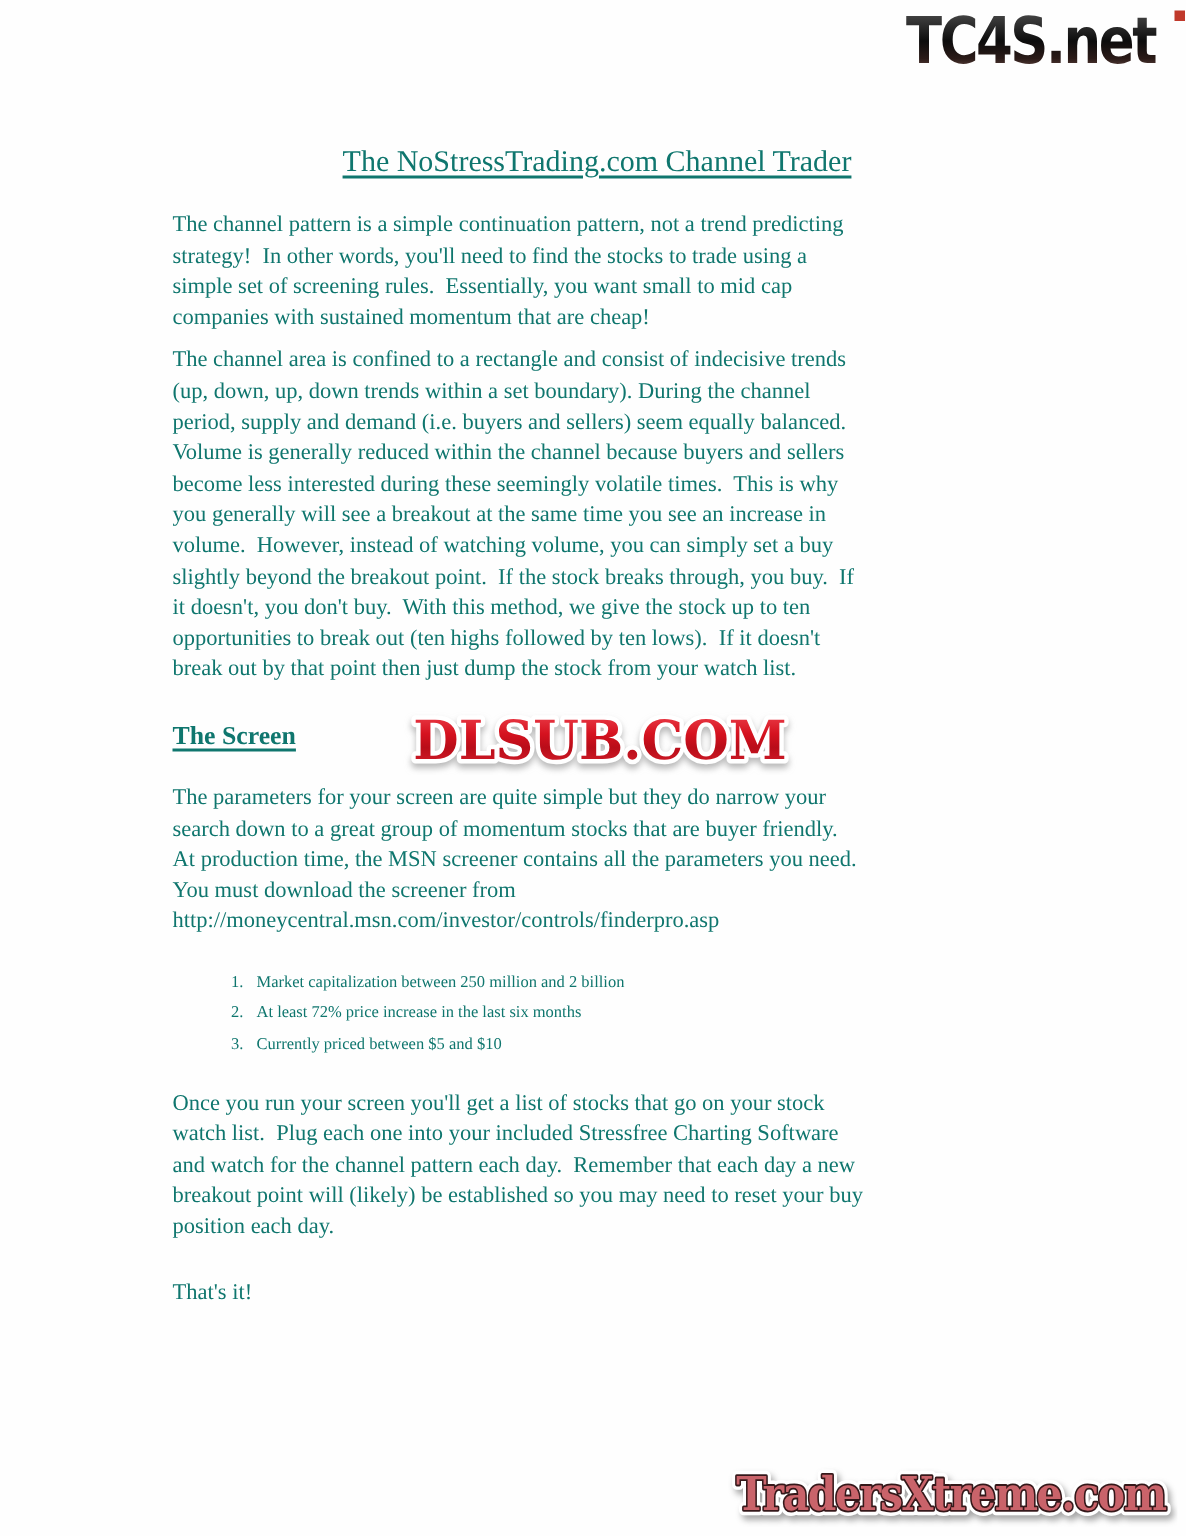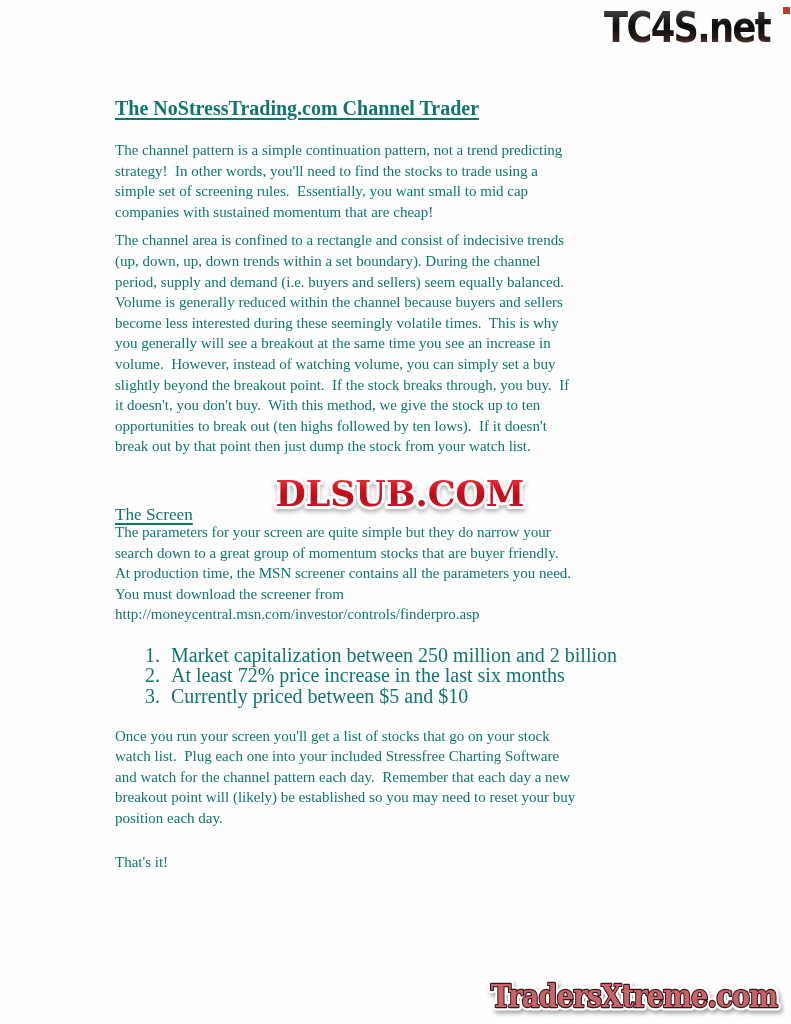--- a/index.html
+++ b/index.html
@@ -43,8 +43,9 @@
   }
   .doc-title {
     width: 566px;
+    text-align: center;
     font-size: 20px;
-    font-weight: bold;
+    font-weight: normal;
     text-decoration: underline;
     text-decoration-thickness: 2px;
     text-underline-offset: 3px;

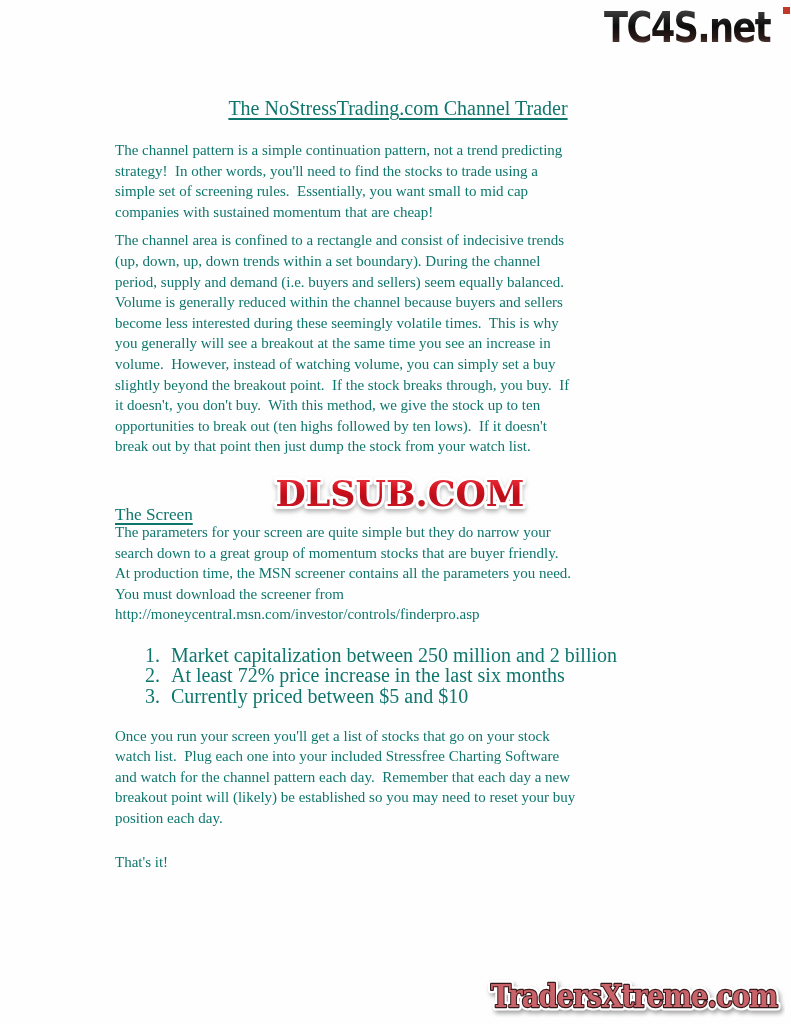--- a/index.html
+++ b/index.html
@@ -70,11 +70,10 @@
     left: 0;
     top: 10px;
     font-size: 17.2px;
-    font-weight: normal;
+    font-weight: bold;
     text-decoration: underline;
     text-decoration-thickness: 2px;
     text-underline-offset: 3px;
-    margin-top: 24px;
   }
   .watermark-logo {
     position: absolute;

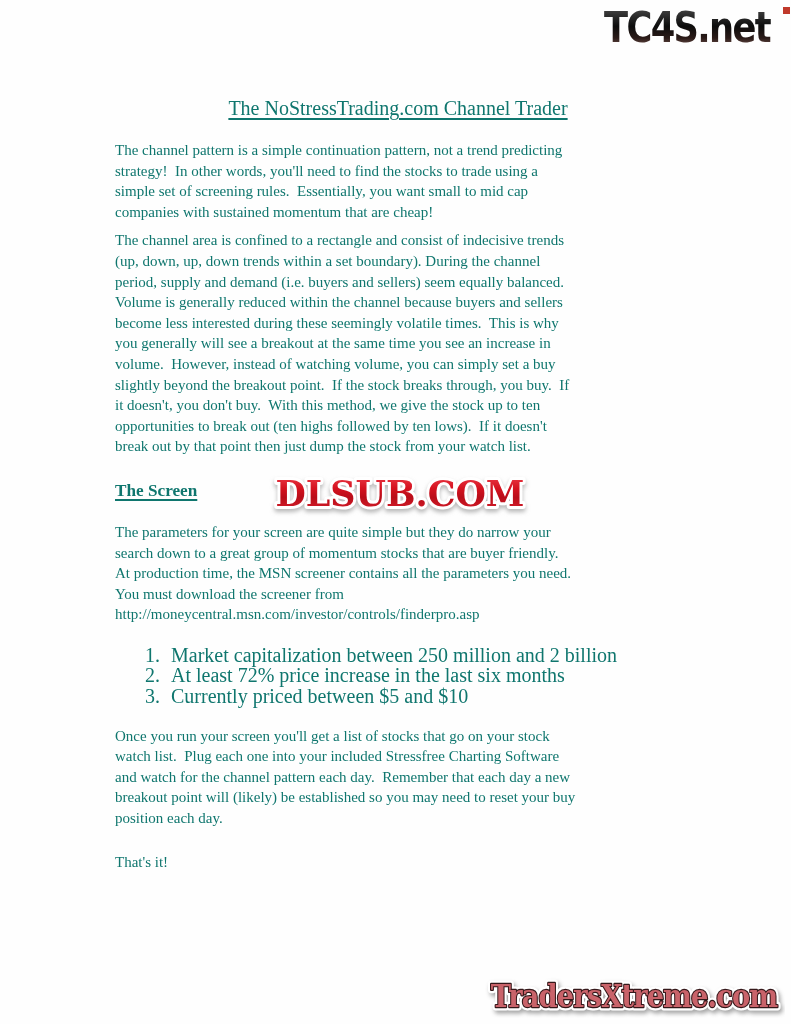--- a/index.html
+++ b/index.html
@@ -88,7 +88,7 @@
   ol.rules {
     margin: 20px 0 0 0;
     padding-left: 50px;
-    font-size: 20px;
+    font-size: 11px;
     line-height: 20.6px;
   }
   ol.rules li { padding-left: 6px; }

